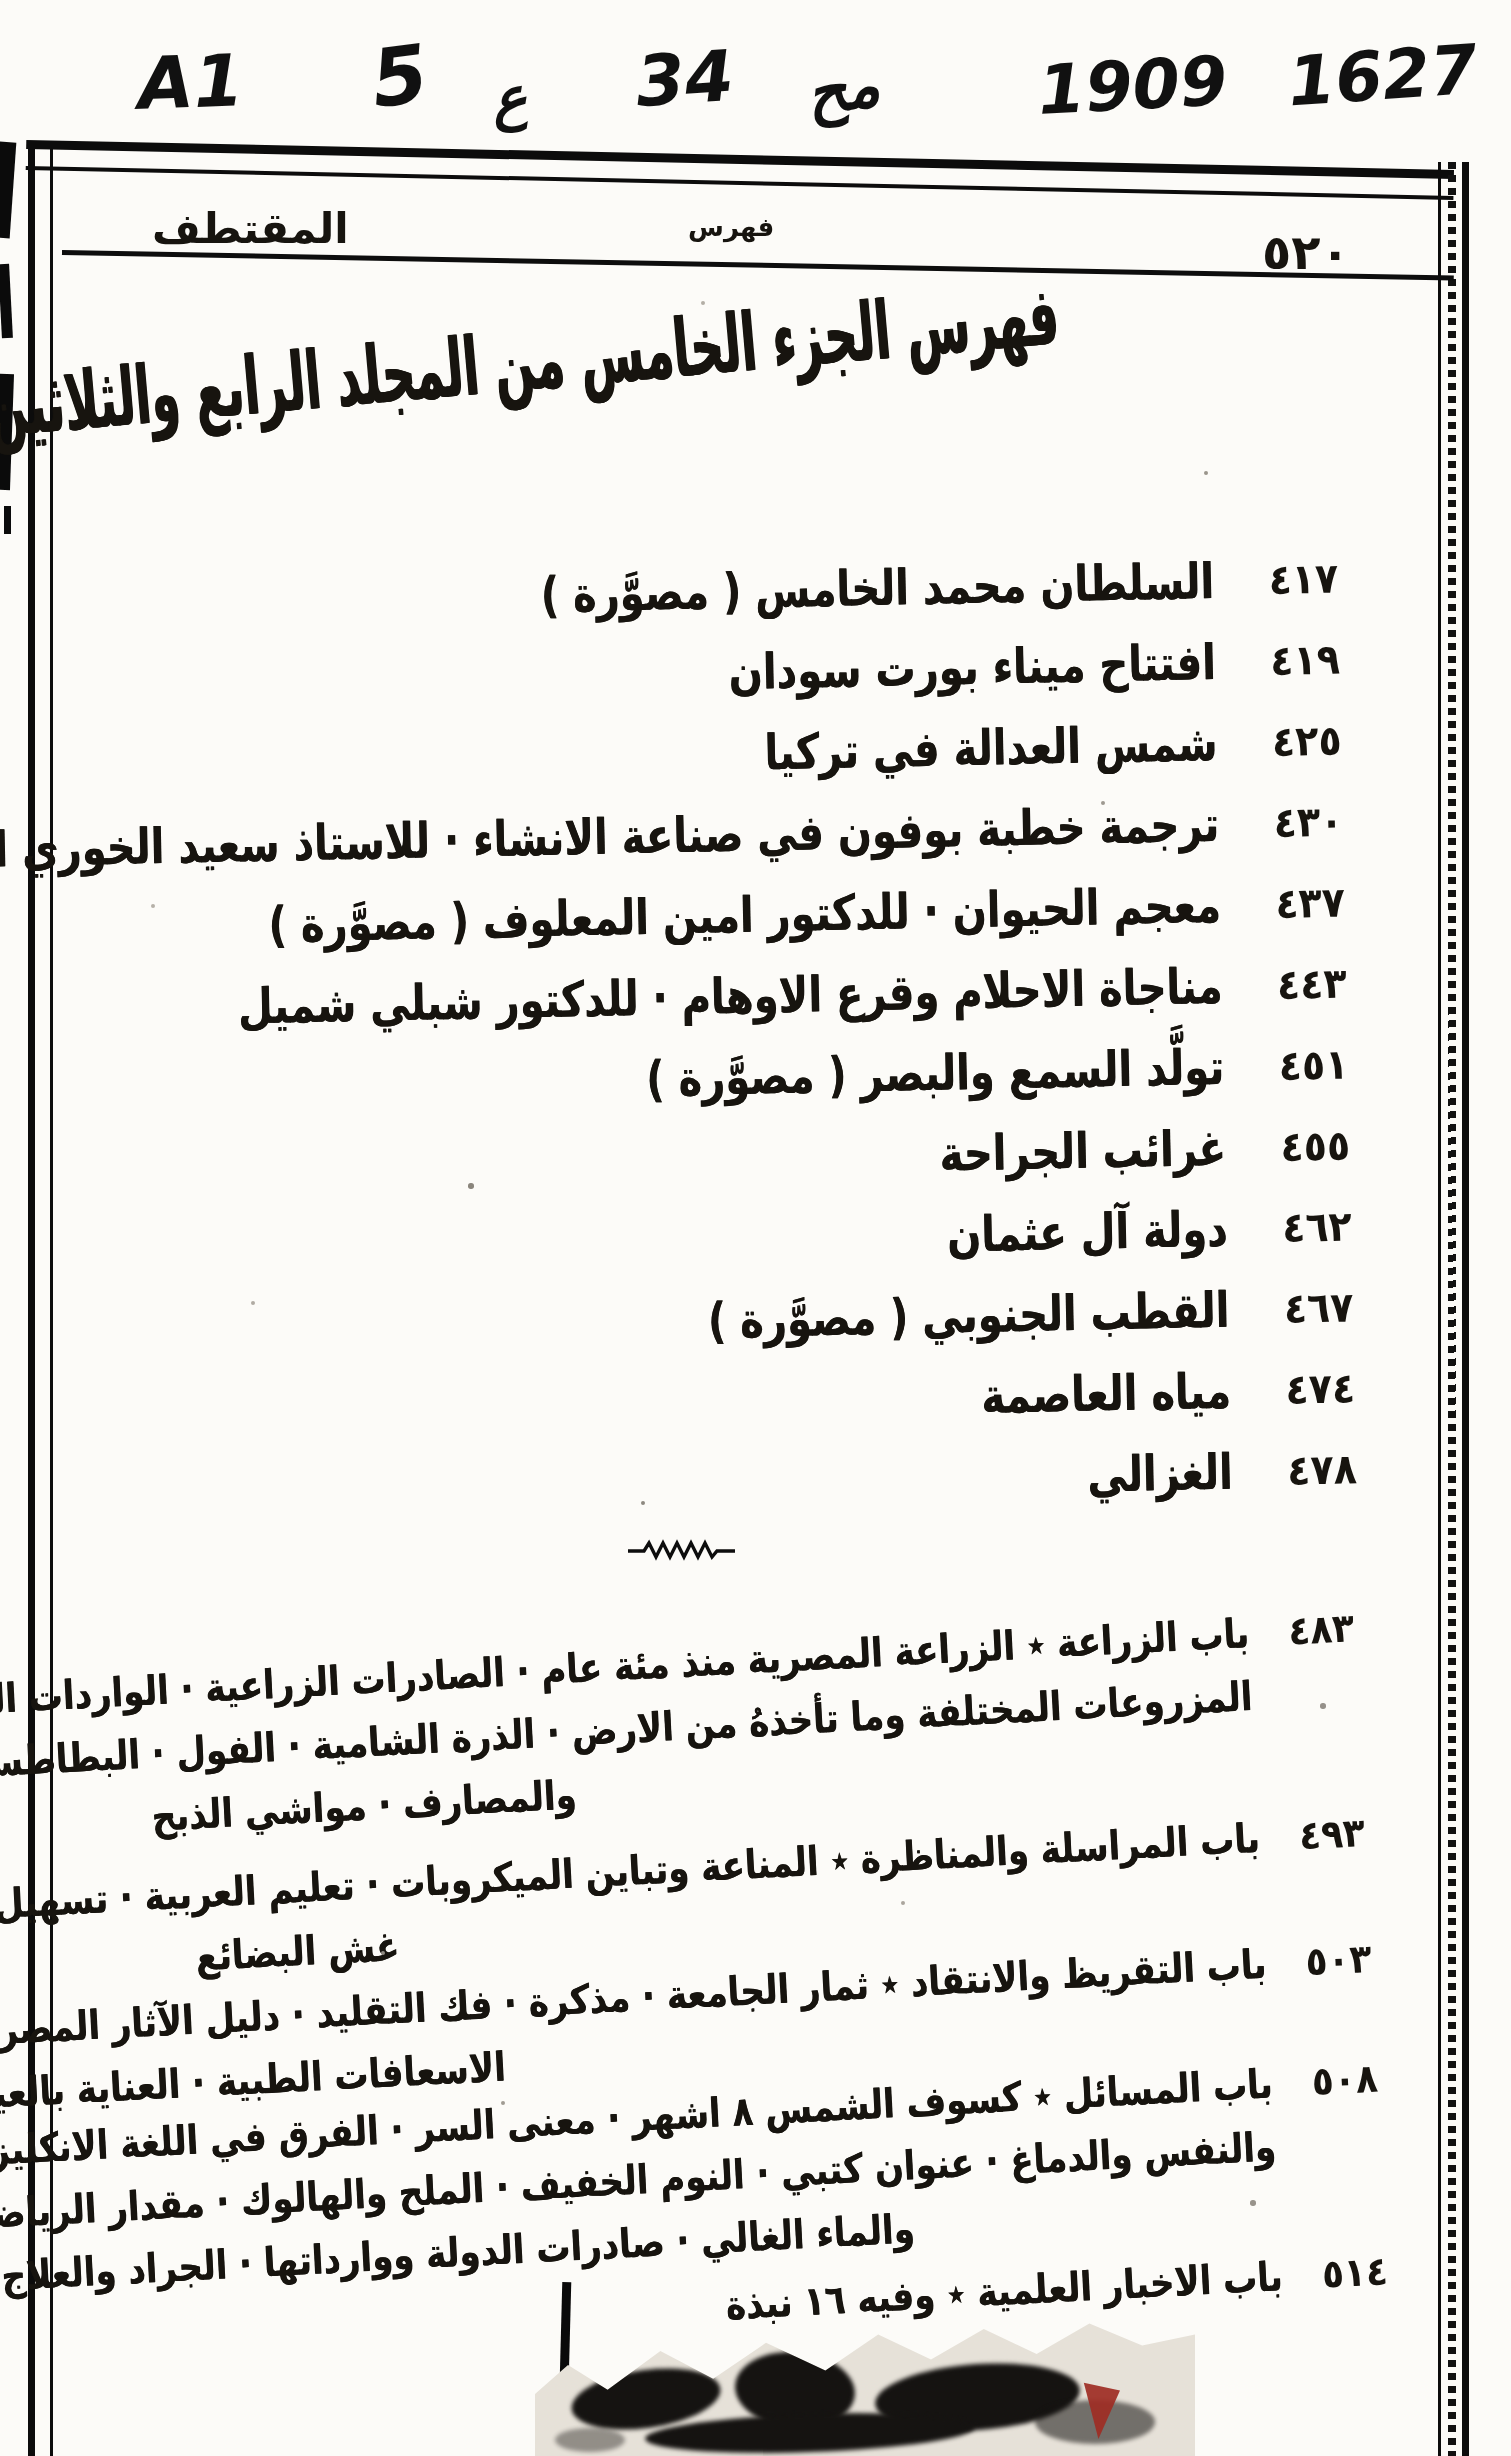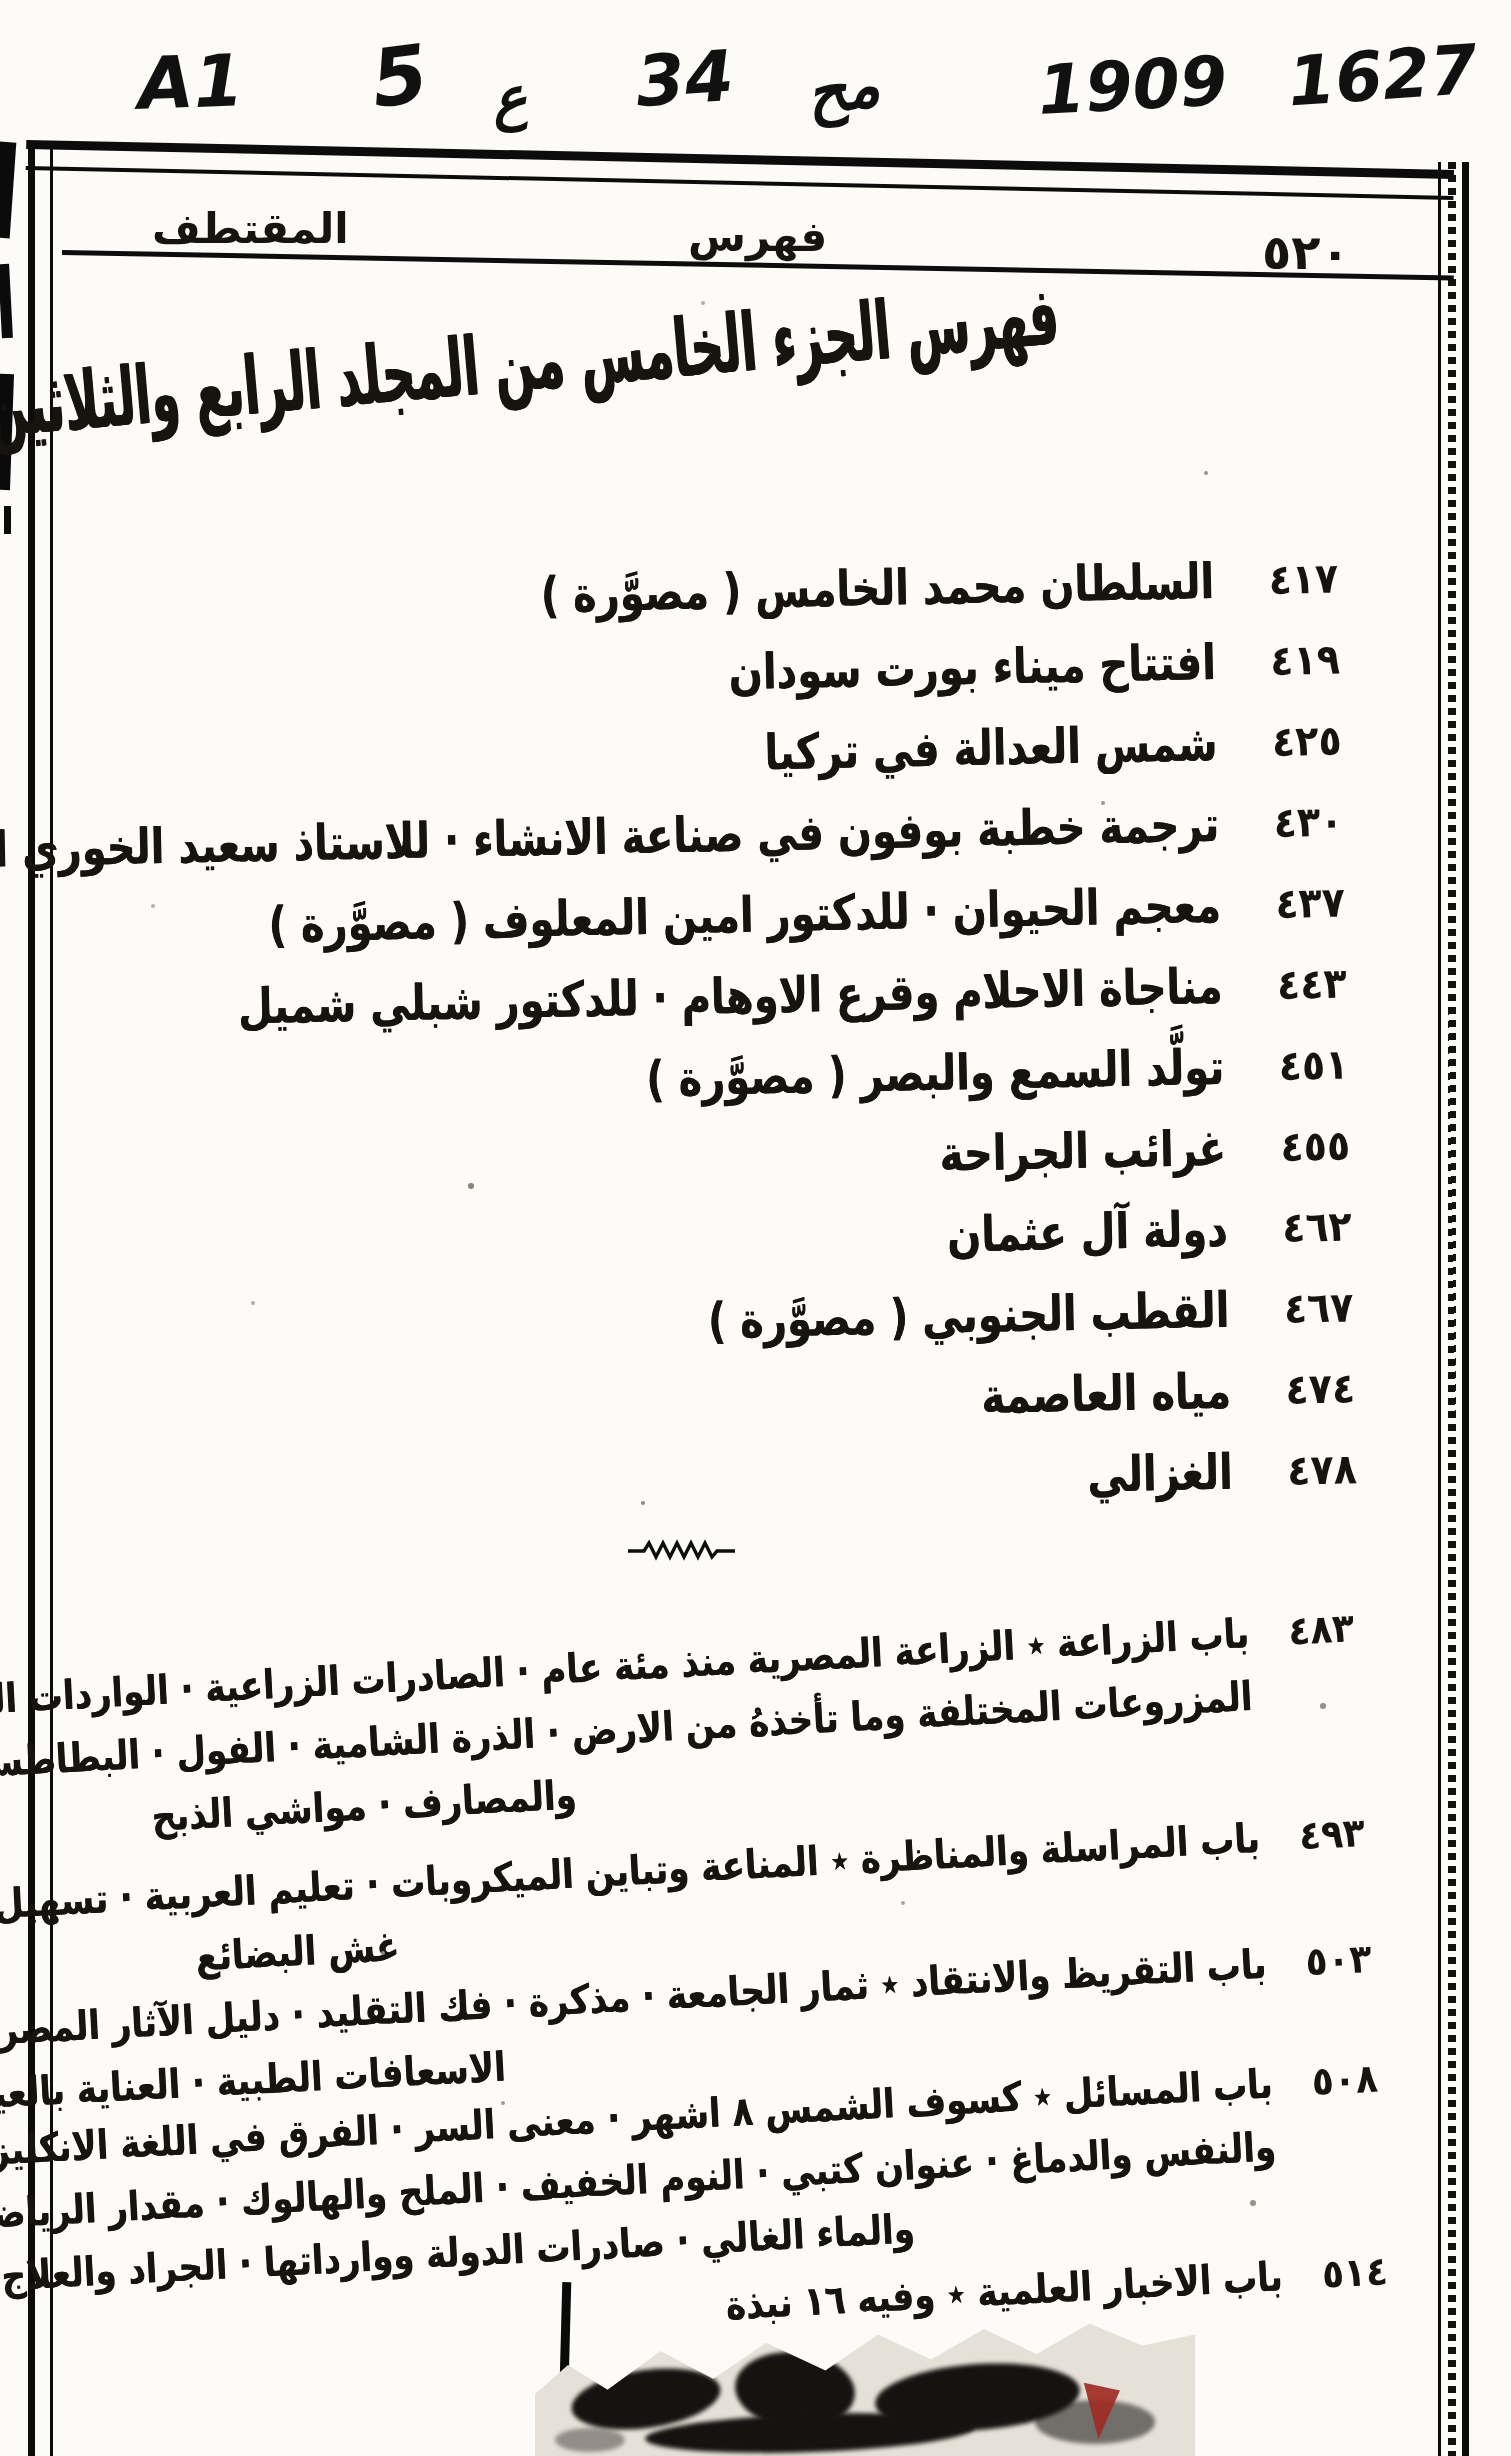--- a/index.html
+++ b/index.html
@@ -25,7 +25,7 @@
     background-size:8px 100%; background-repeat:repeat-y; background-position:center;}
   
   .hdr-mag{left:152px; top:184px; font-size:42px;margin-top:20px;}
-  .hdr-center{left:688px; top:212px; font-size:42px;}
+  .hdr-center{left:688px; top:212px; font-size:26px;}
   .hdr-page{left:1262px; top:224px; font-size:48px;}
   .hdr-rule{left:62px; top:250px; width:1392px; height:5px; background:#0d0d0d;
     transform:rotate(1.05deg); transform-origin:left center;}

